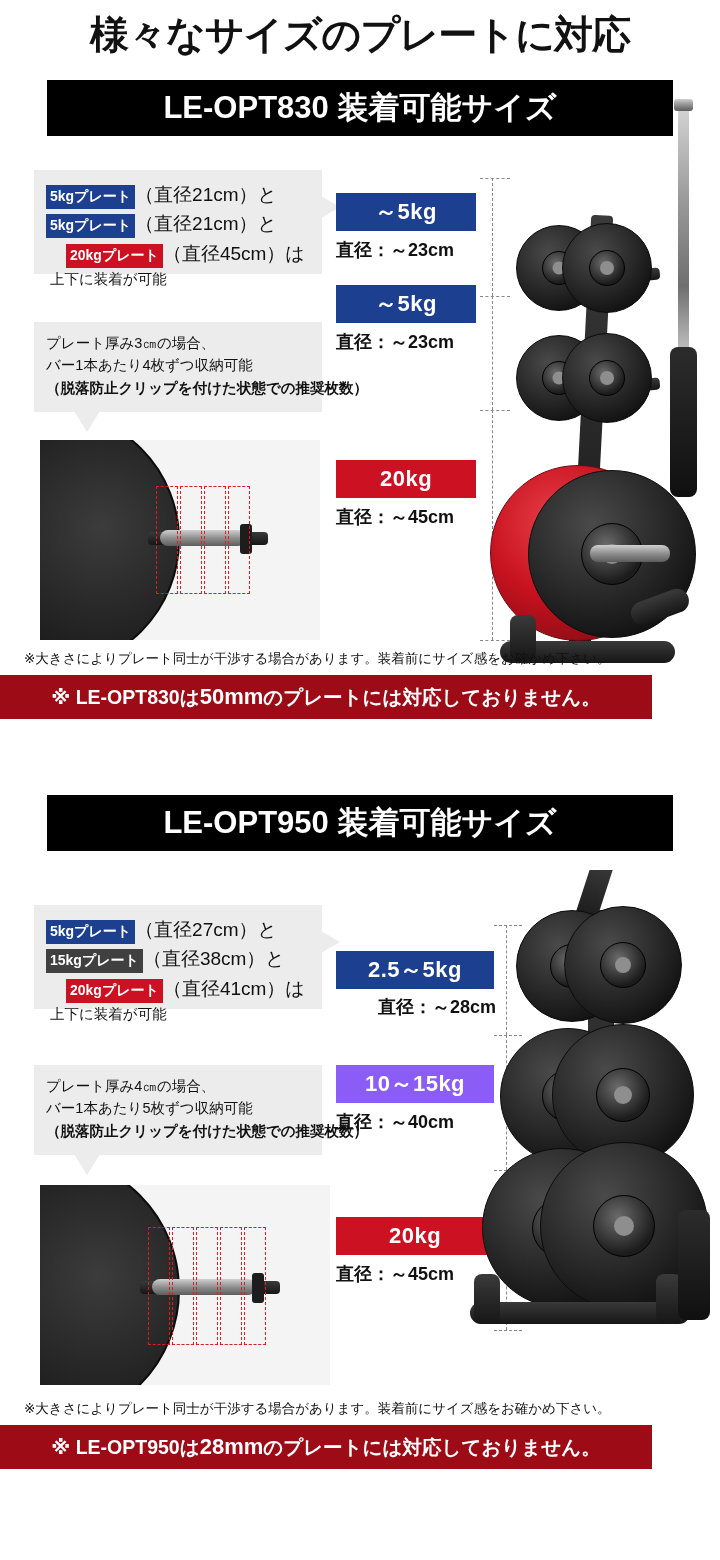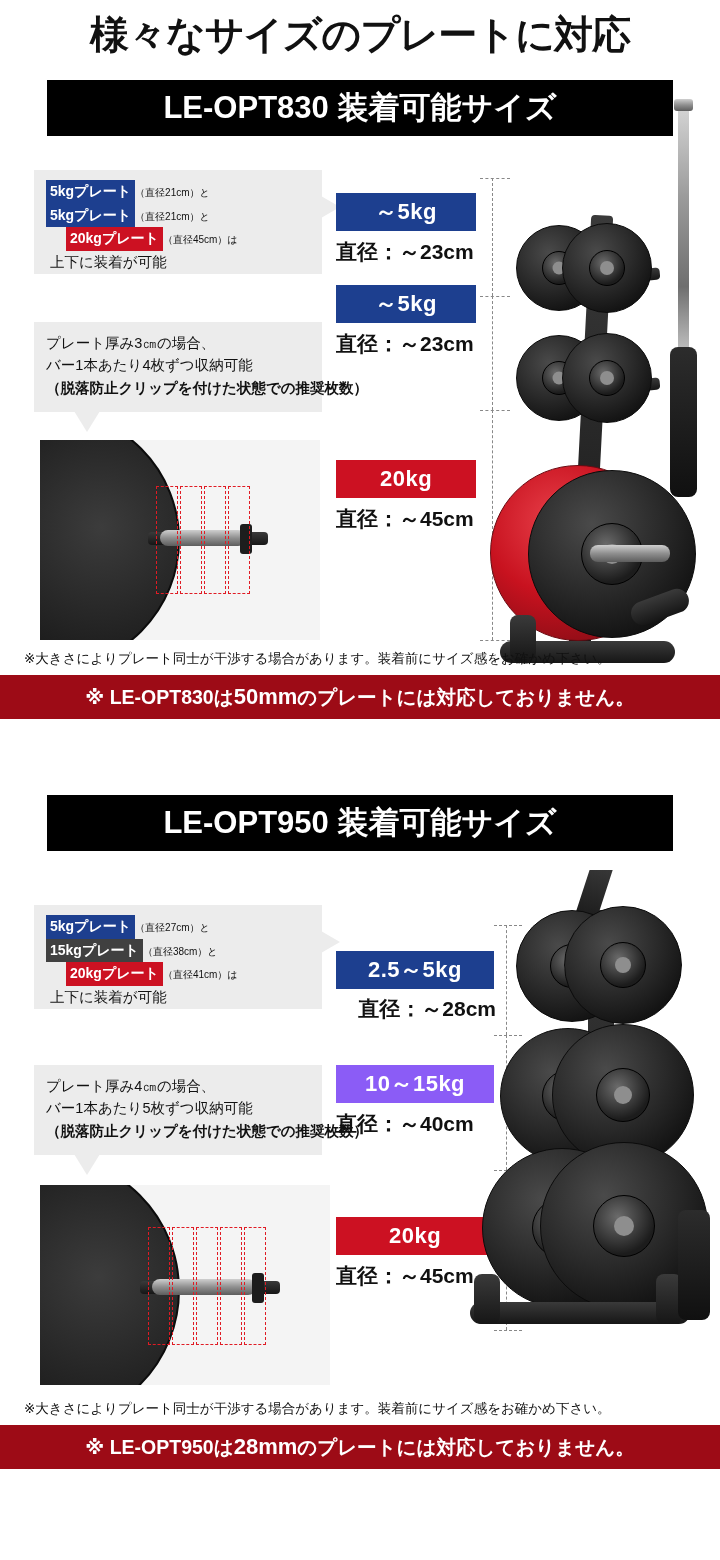--- a/index.html
+++ b/index.html
@@ -73,7 +73,7 @@
   .chip.blue  { background: #1d3f8f; }
   .chip.red   { background: #cc1122; margin-left: 20px; }
   .chip.green { background: #404040; }
-  .sub { font-size: 10px; }
+  .sub { font-size: 19px; }
   .small-note { font-size: 12.5px; font-weight: bold; }
 
   

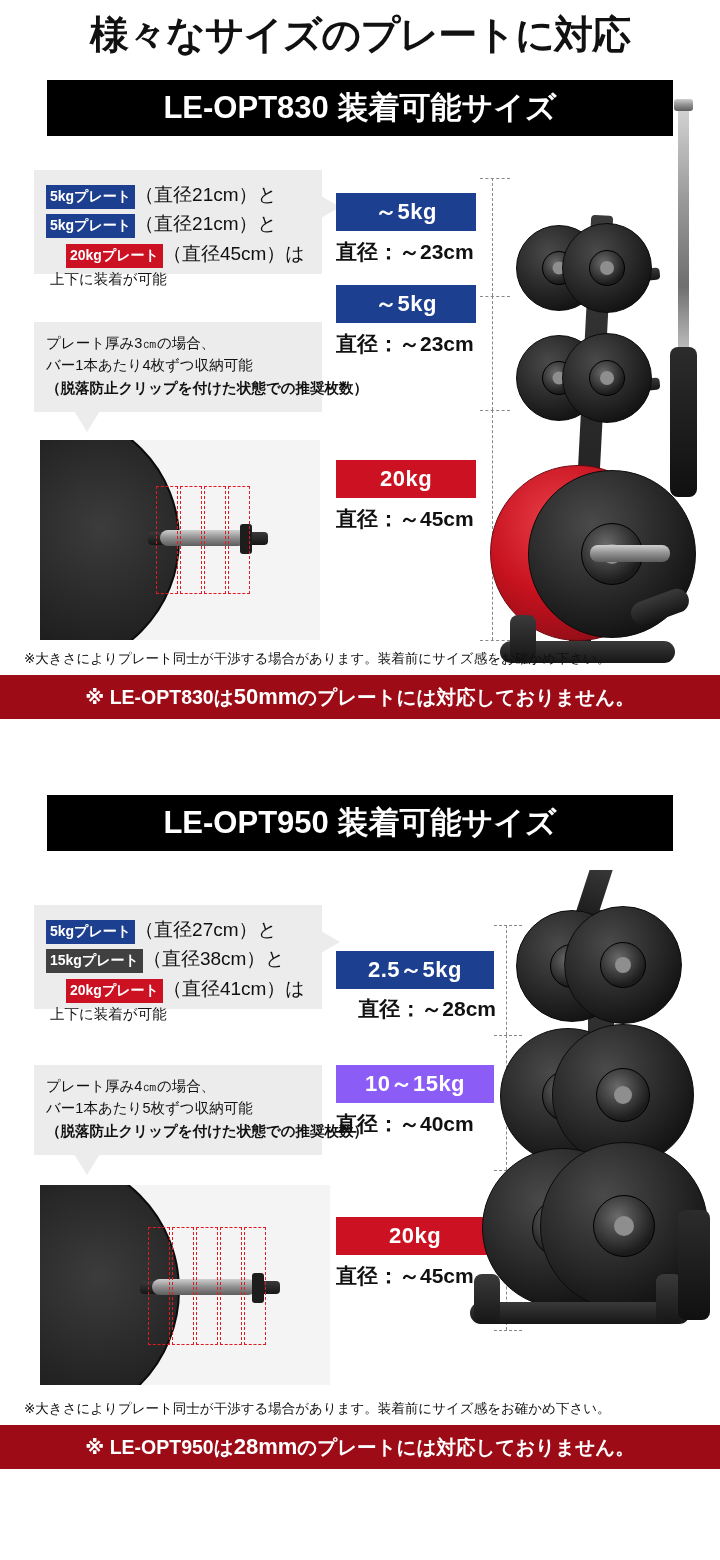--- a/index.html
+++ b/index.html
@@ -112,7 +112,7 @@
   .size-dia {
     position: absolute;
     width: 160px;
-    font-size: 21px;
+    font-size: 18px;
     font-weight: bold;
     color: #111;
     white-space: nowrap;

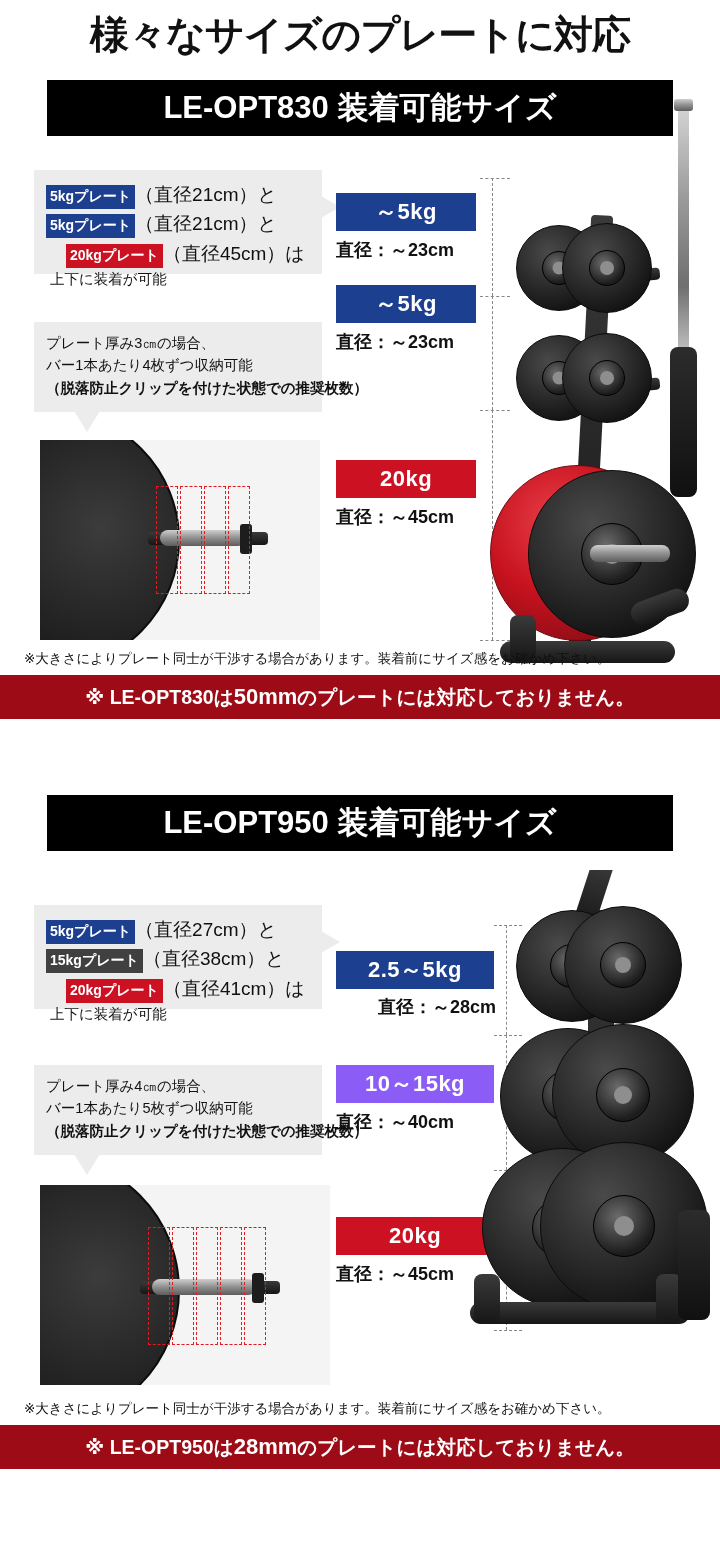--- a/index.html
+++ b/index.html
@@ -142,7 +142,7 @@
   .redbar {
     position: absolute;
     left: 0;
-    width: 720px;
+    width: 652px;
     height: 44px;
     background: #9d0b16;
     color: #fff;

